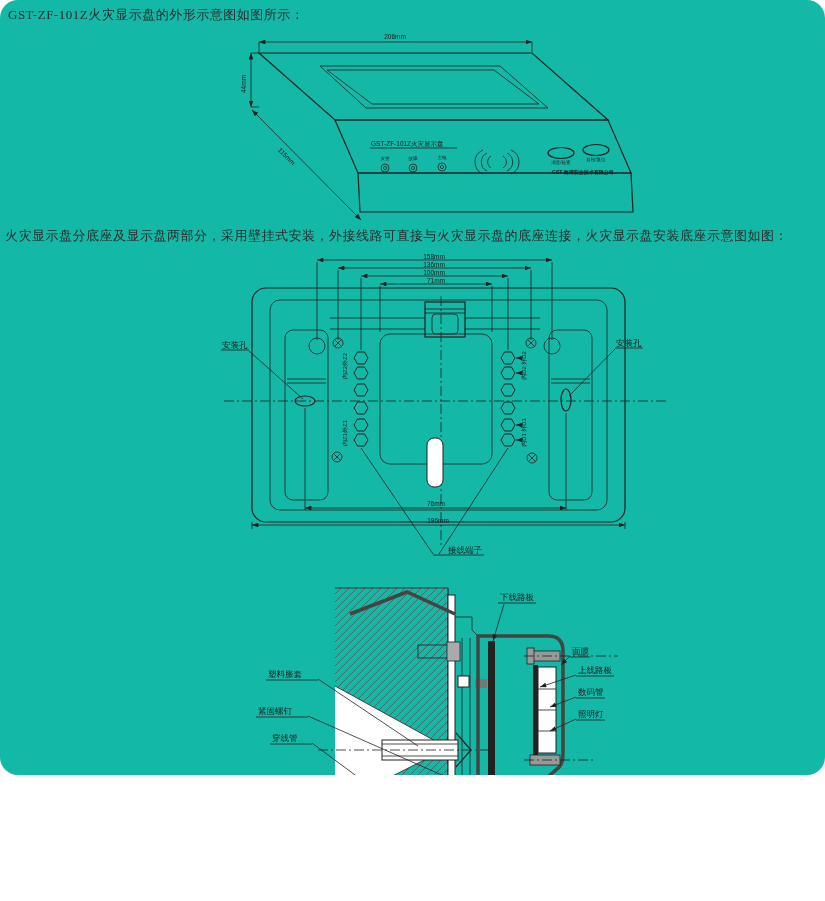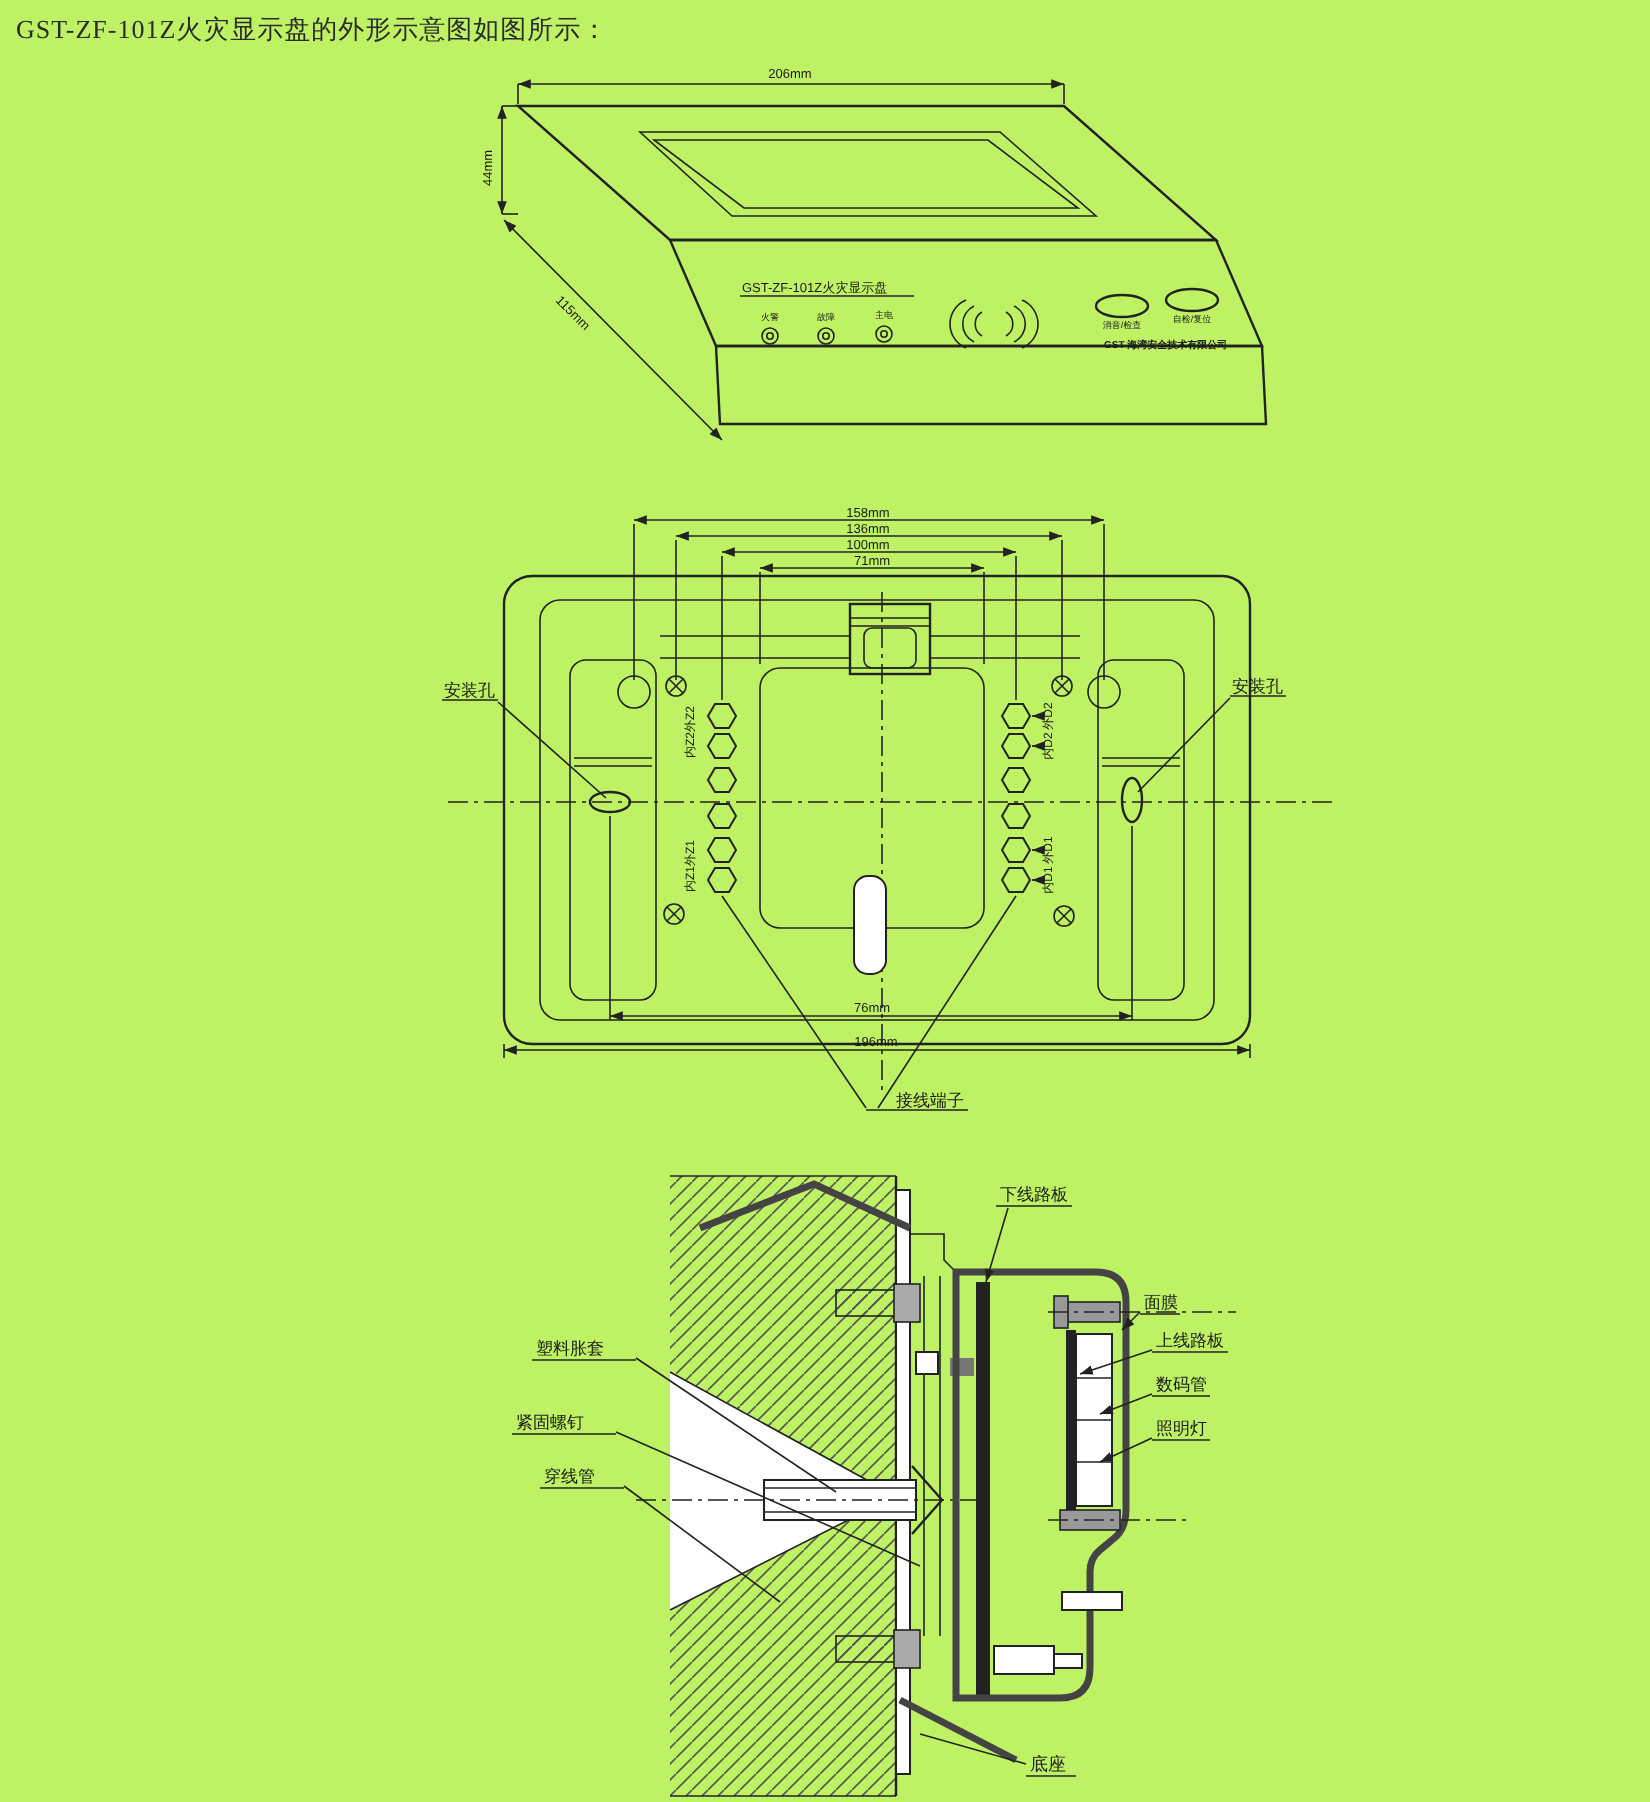--- a/index.html
+++ b/index.html
@@ -3,8 +3,8 @@
 <meta charset="utf-8">
 <style>
   html,body{margin:0;padding:0;background:#fff;}
-  #page{position:relative;width:825px;height:901px;background:#bef264;overflow:hidden;
-        font-family:"Liberation Serif",serif;color:#2b2b2b;}
+  #page{position:relative;width:825px;height:775px;background:#14b8a6;overflow:hidden;
+        font-family:"Liberation Serif",serif;color:#2b2b2b;border-radius:18px;}
   .txt{position:absolute;font-size:13px;white-space:nowrap;letter-spacing:.5px;}
   svg{position:absolute;overflow:visible;}
   svg text{font-family:"Liberation Sans",sans-serif;fill:#1a1a1a;}

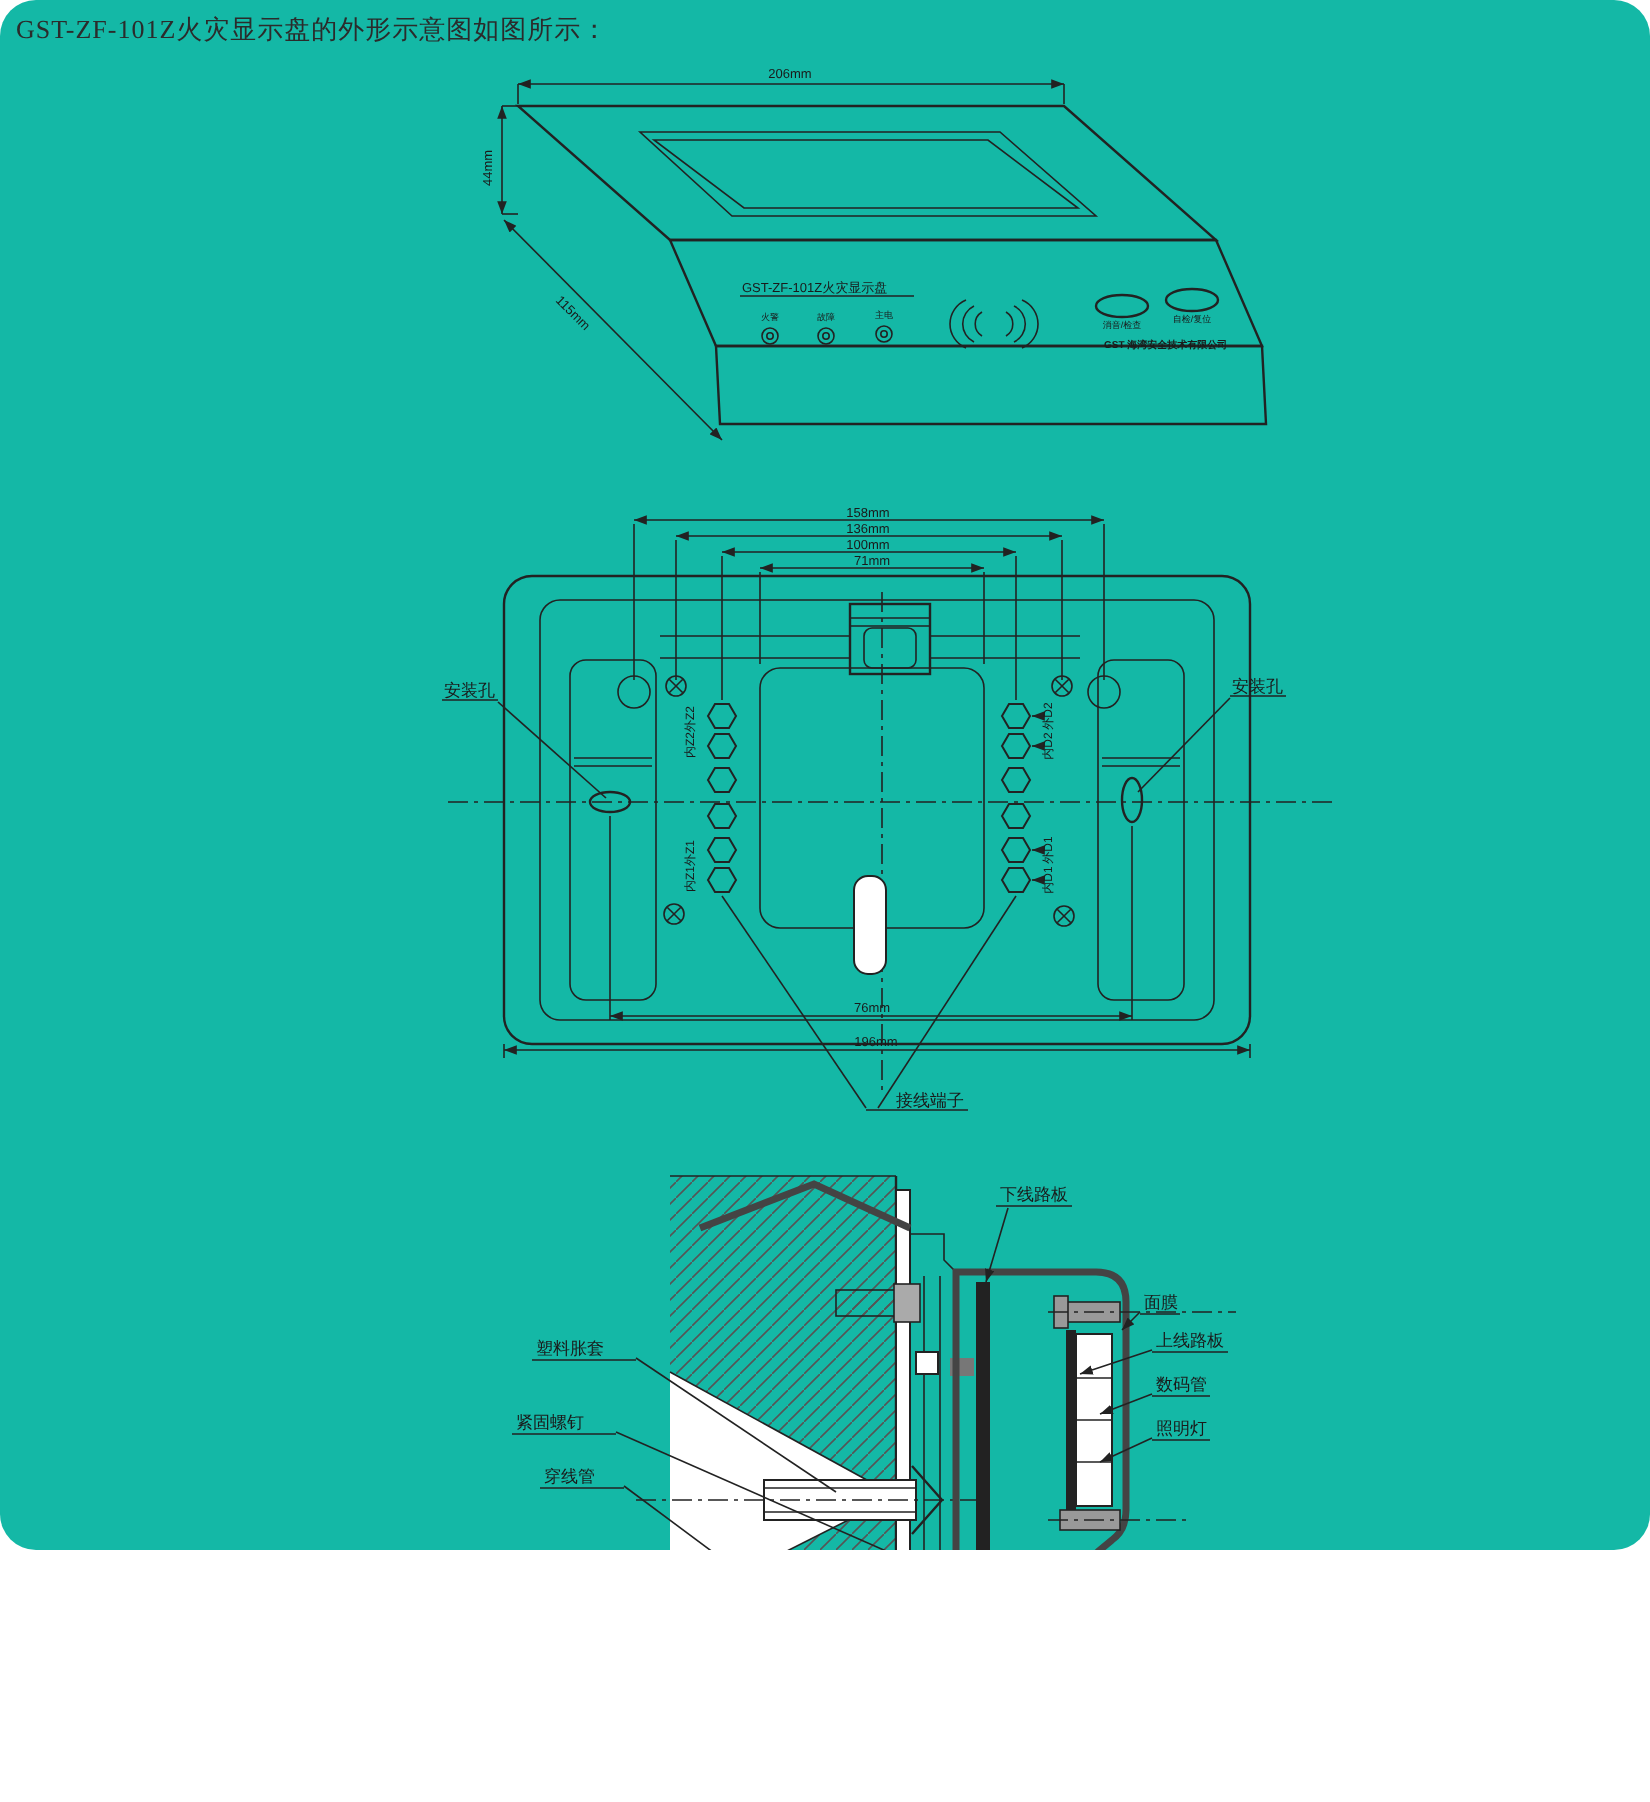--- a/index.html
+++ b/index.html
@@ -84,6 +84,7 @@
     <text x="327" y="144" style="font-size:5px;font-weight:bold;">GST 海湾安全技术有限公司</text>
   </svg>
 
+  <div class="txt" style="left:5px;top:227px;">火灾显示盘分底座及显示盘两部分，采用壁挂式安装，外接线路可直接与火灾显示盘的底座连接，火灾显示盘安装底座示意图如图：</div>
 
   <svg style="left:220px;top:252px;" width="450" height="310" viewBox="0 0 450 310">
     <defs>

